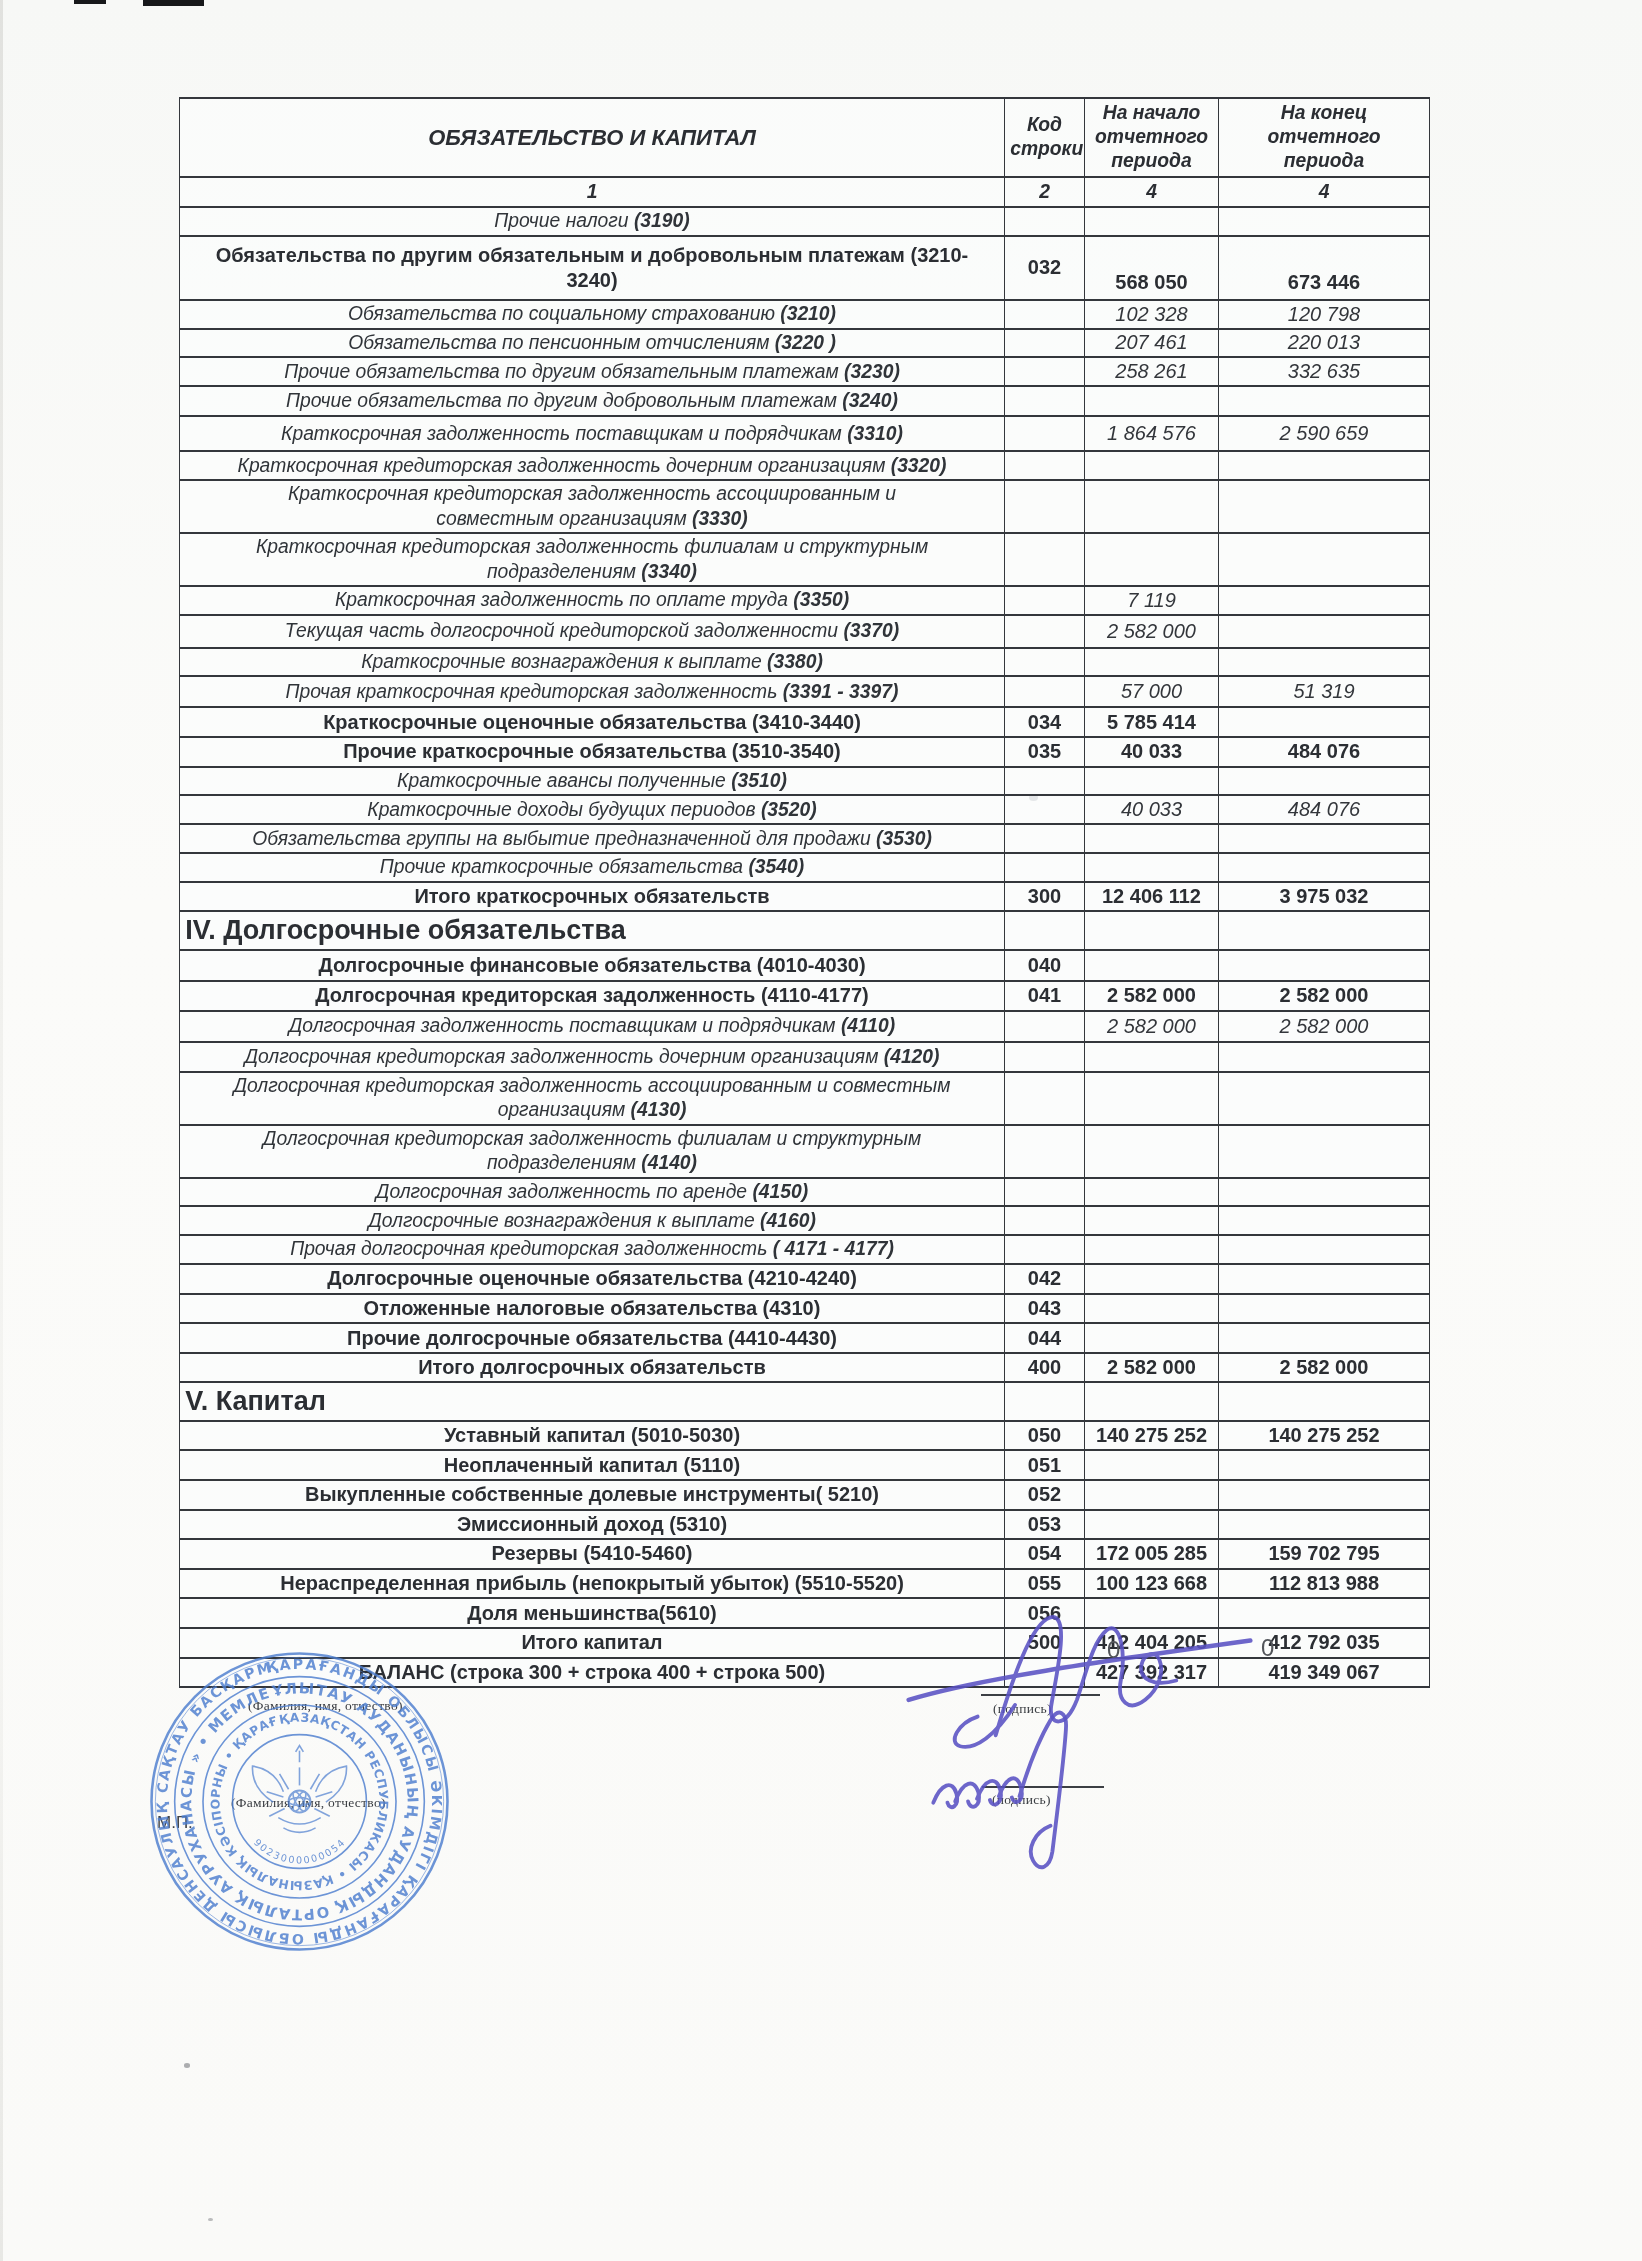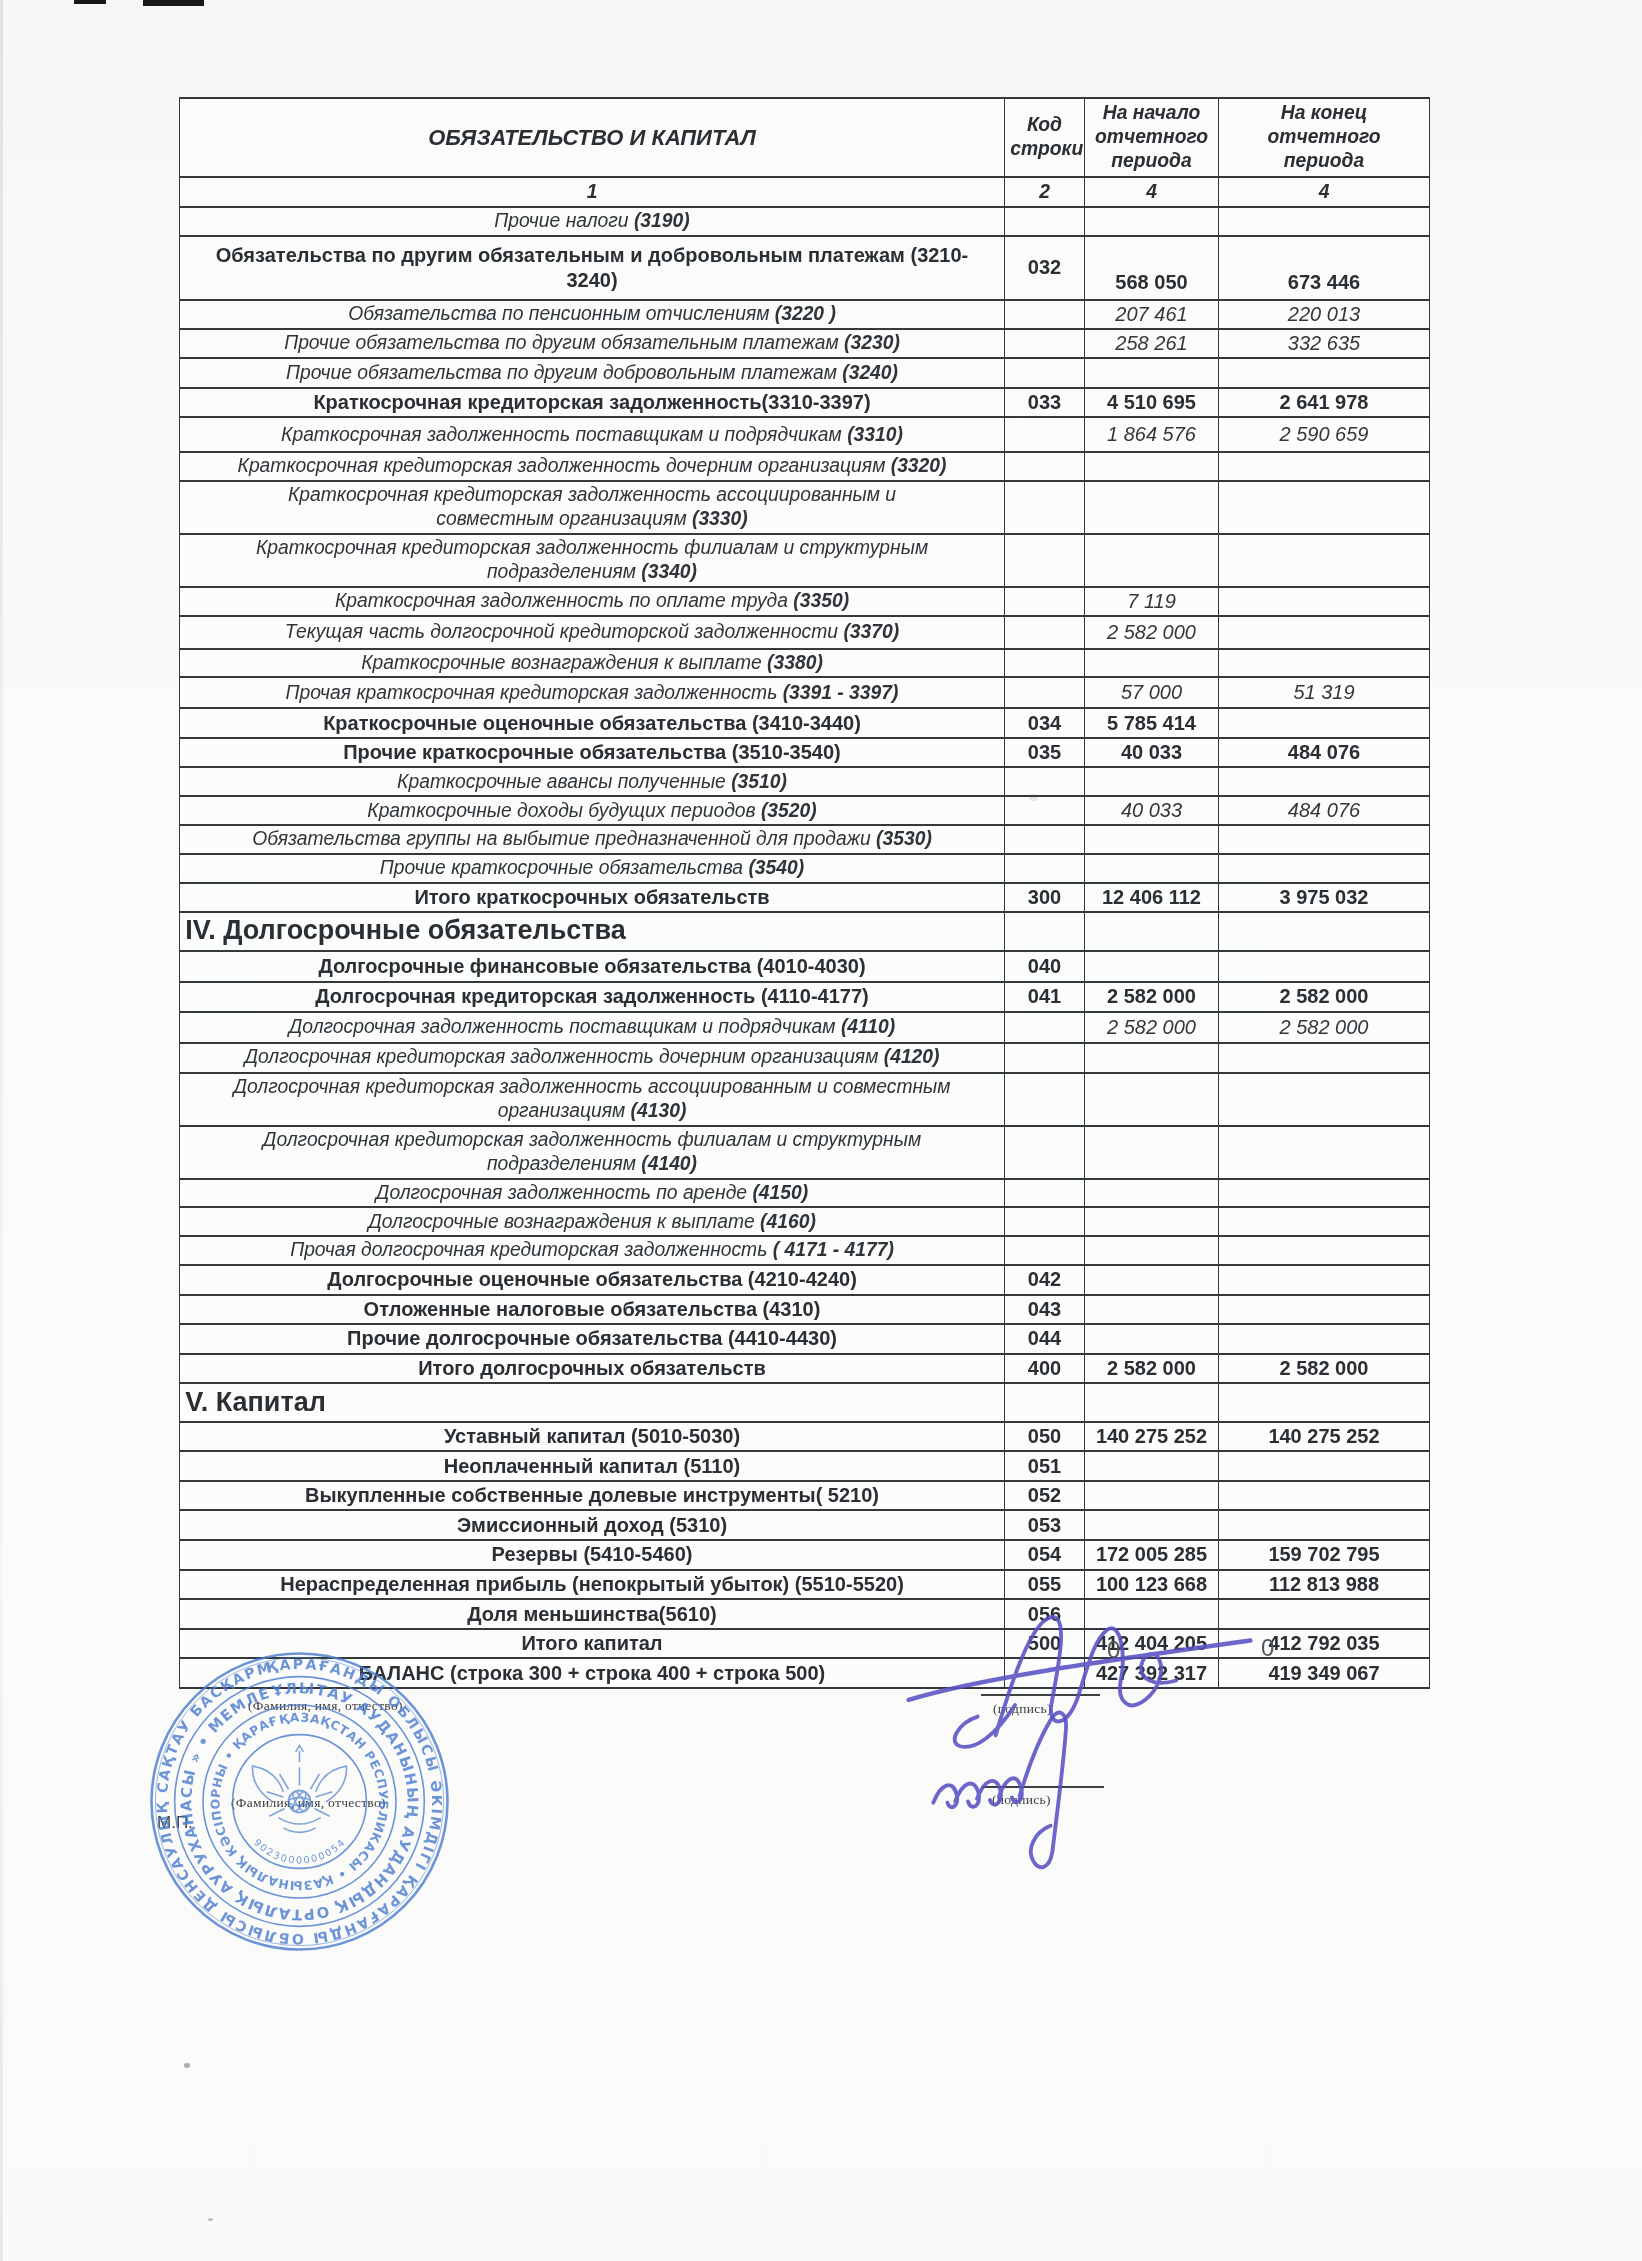--- a/index.html
+++ b/index.html
@@ -117,6 +117,12 @@
           <td class="val">568 050</td>
           <td class="val">673 446</td>
         </tr>
+        <tr class="item" style="height: 24.5px;">
+          <td class="lbl">Обязательства по социальному страхованию  <b>(3210)</b></td>
+          <td class="code"></td>
+          <td class="val">102 328</td>
+          <td class="val">120 798</td>
+        </tr>
         <tr class="item" style="height: 27px;">
           <td class="lbl">Обязательства по пенсионным отчислениям  <b>(3220 )</b></td>
           <td class="code"></td>

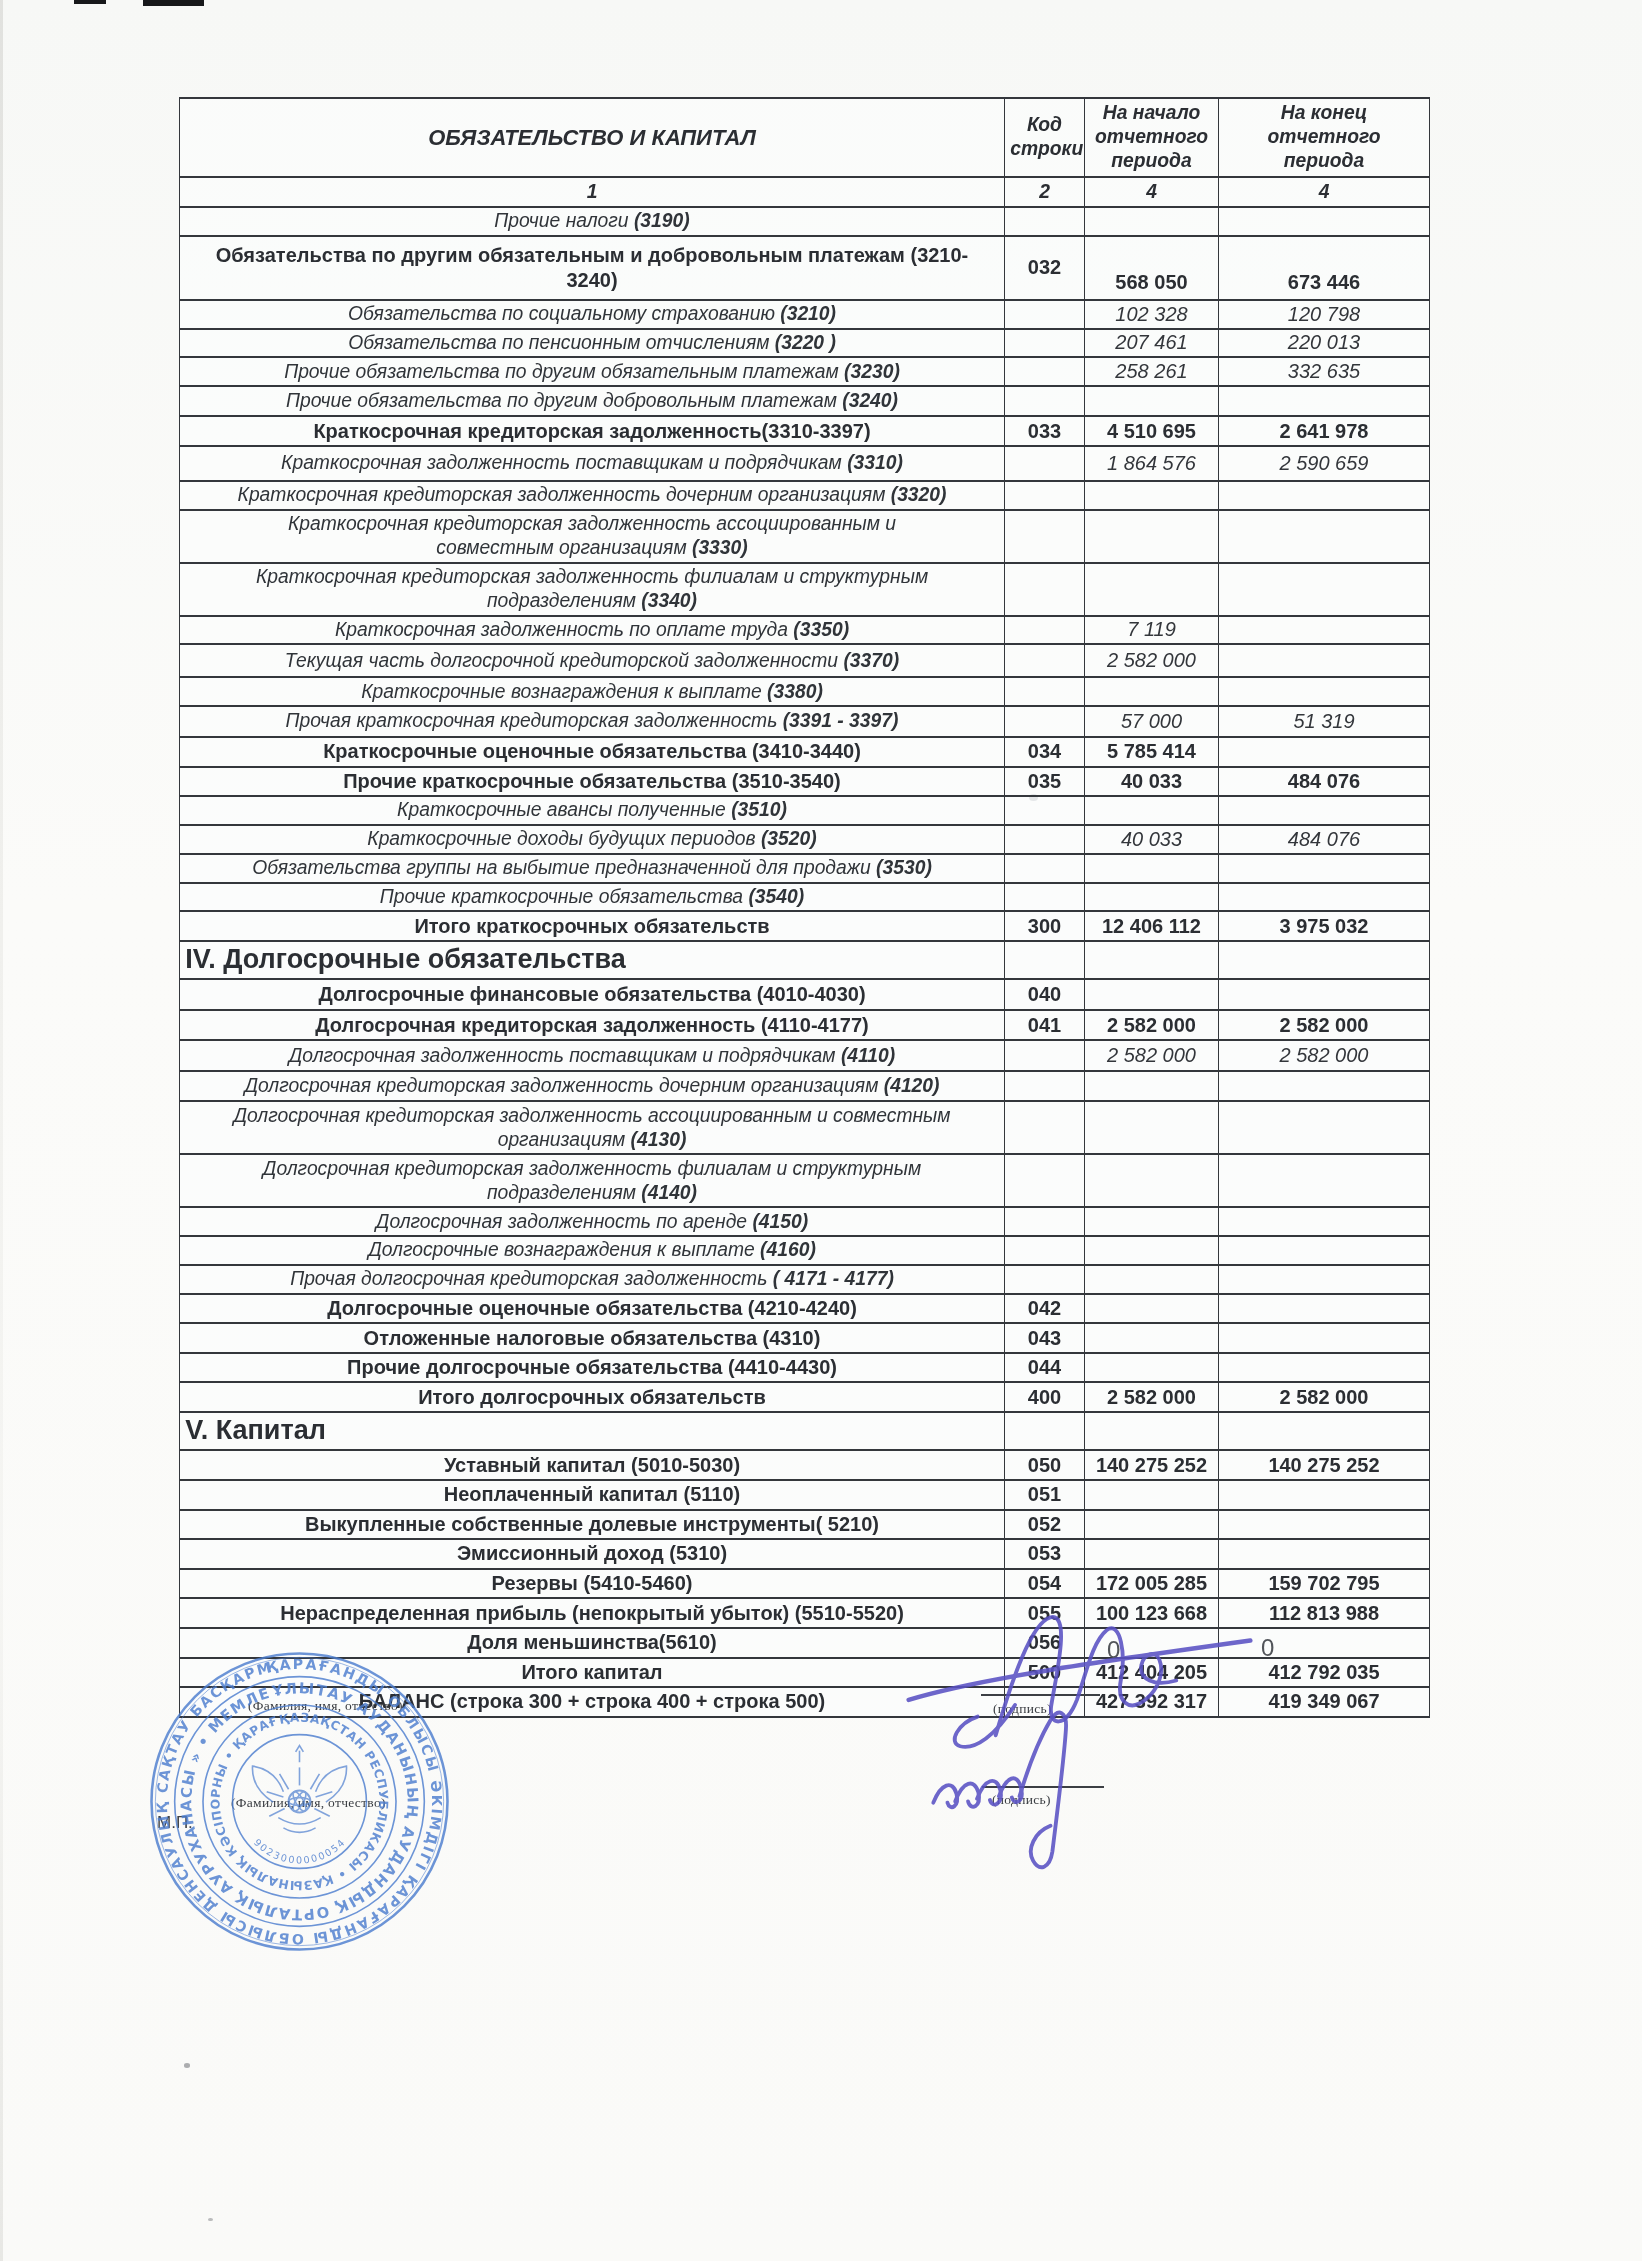--- a/index.html
+++ b/index.html
@@ -141,12 +141,6 @@
           <td class="val"></td>
           <td class="val"></td>
         </tr>
-        <tr class="total" style="height: 28px;">
-          <td class="lbl">Краткосрочная кредиторская задолженность(3310-3397)</td>
-          <td class="code">033</td>
-          <td class="val">4 510 695</td>
-          <td class="val">2 641 978</td>
-        </tr>
         <tr class="item" style="height: 35px;">
           <td class="lbl">Краткосрочная задолженность поставщикам и подрядчикам  <b>(3310)</b></td>
           <td class="code"></td>

